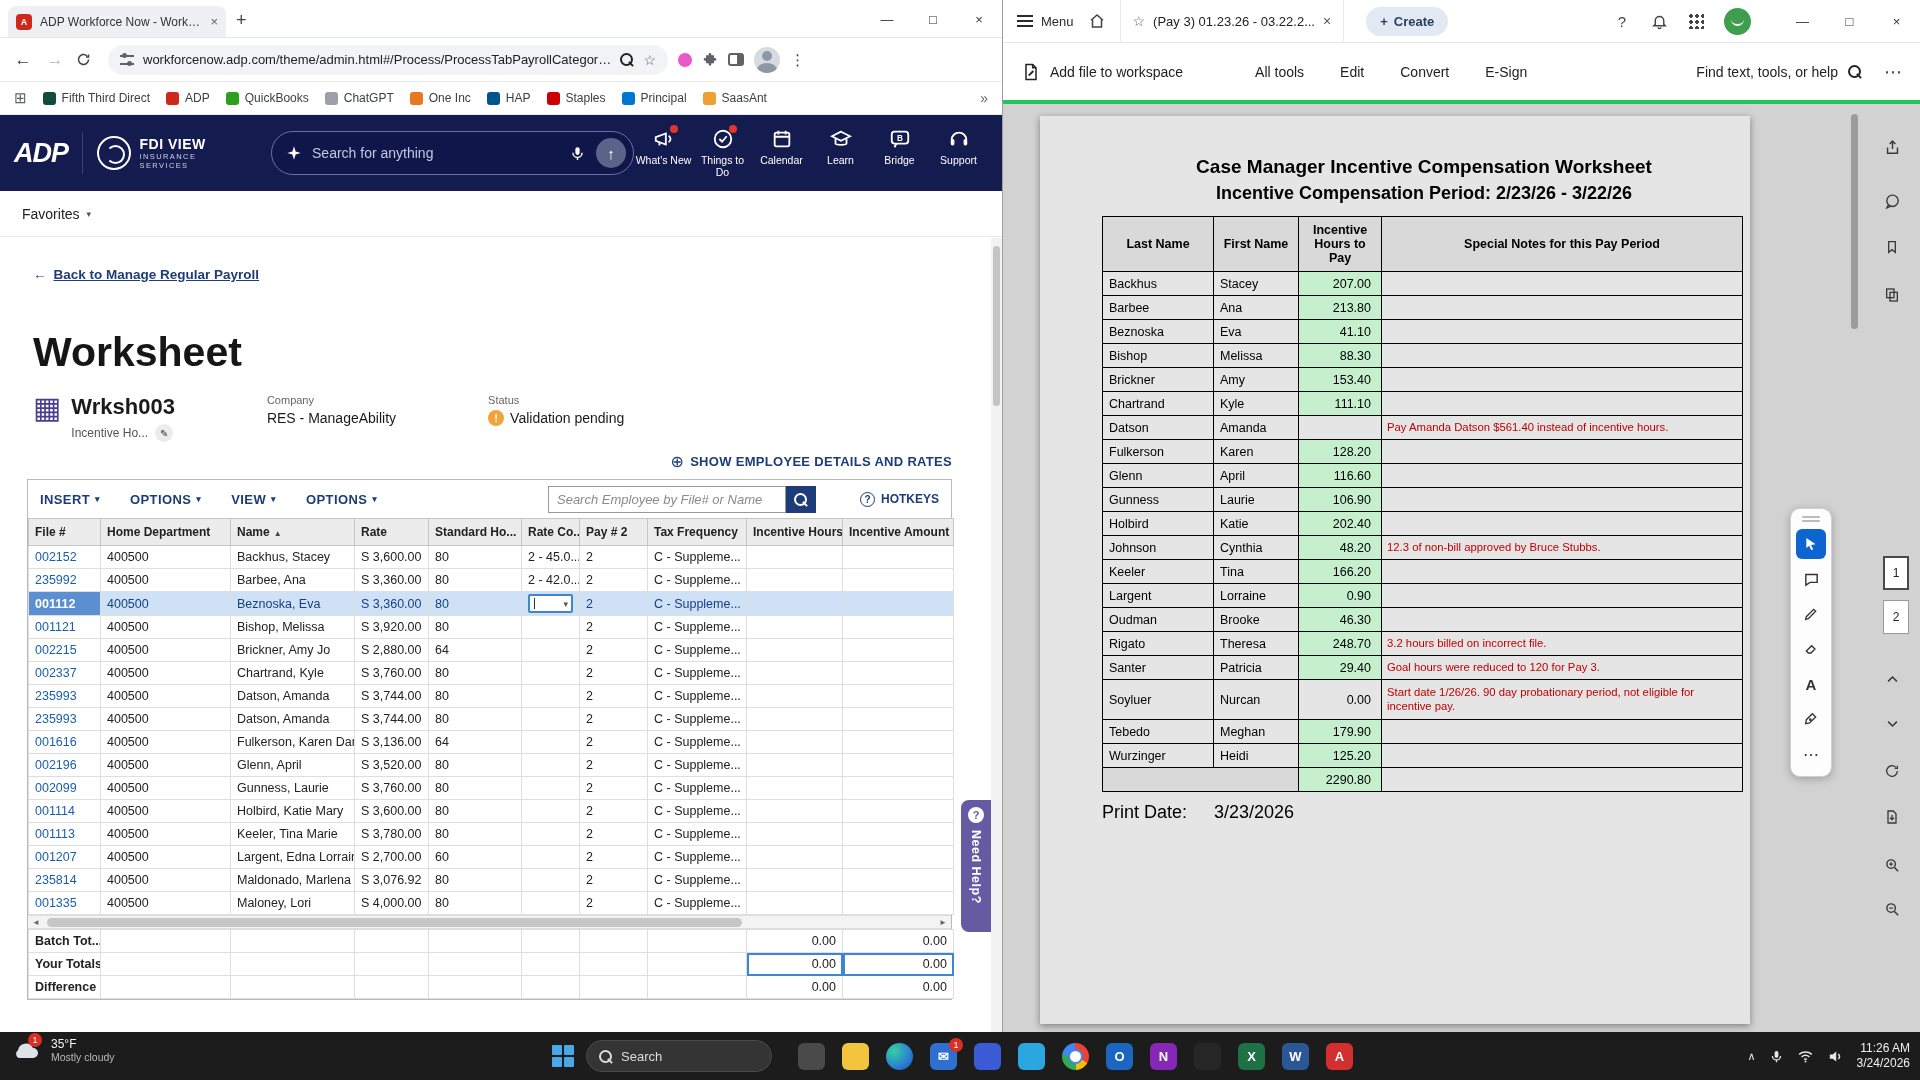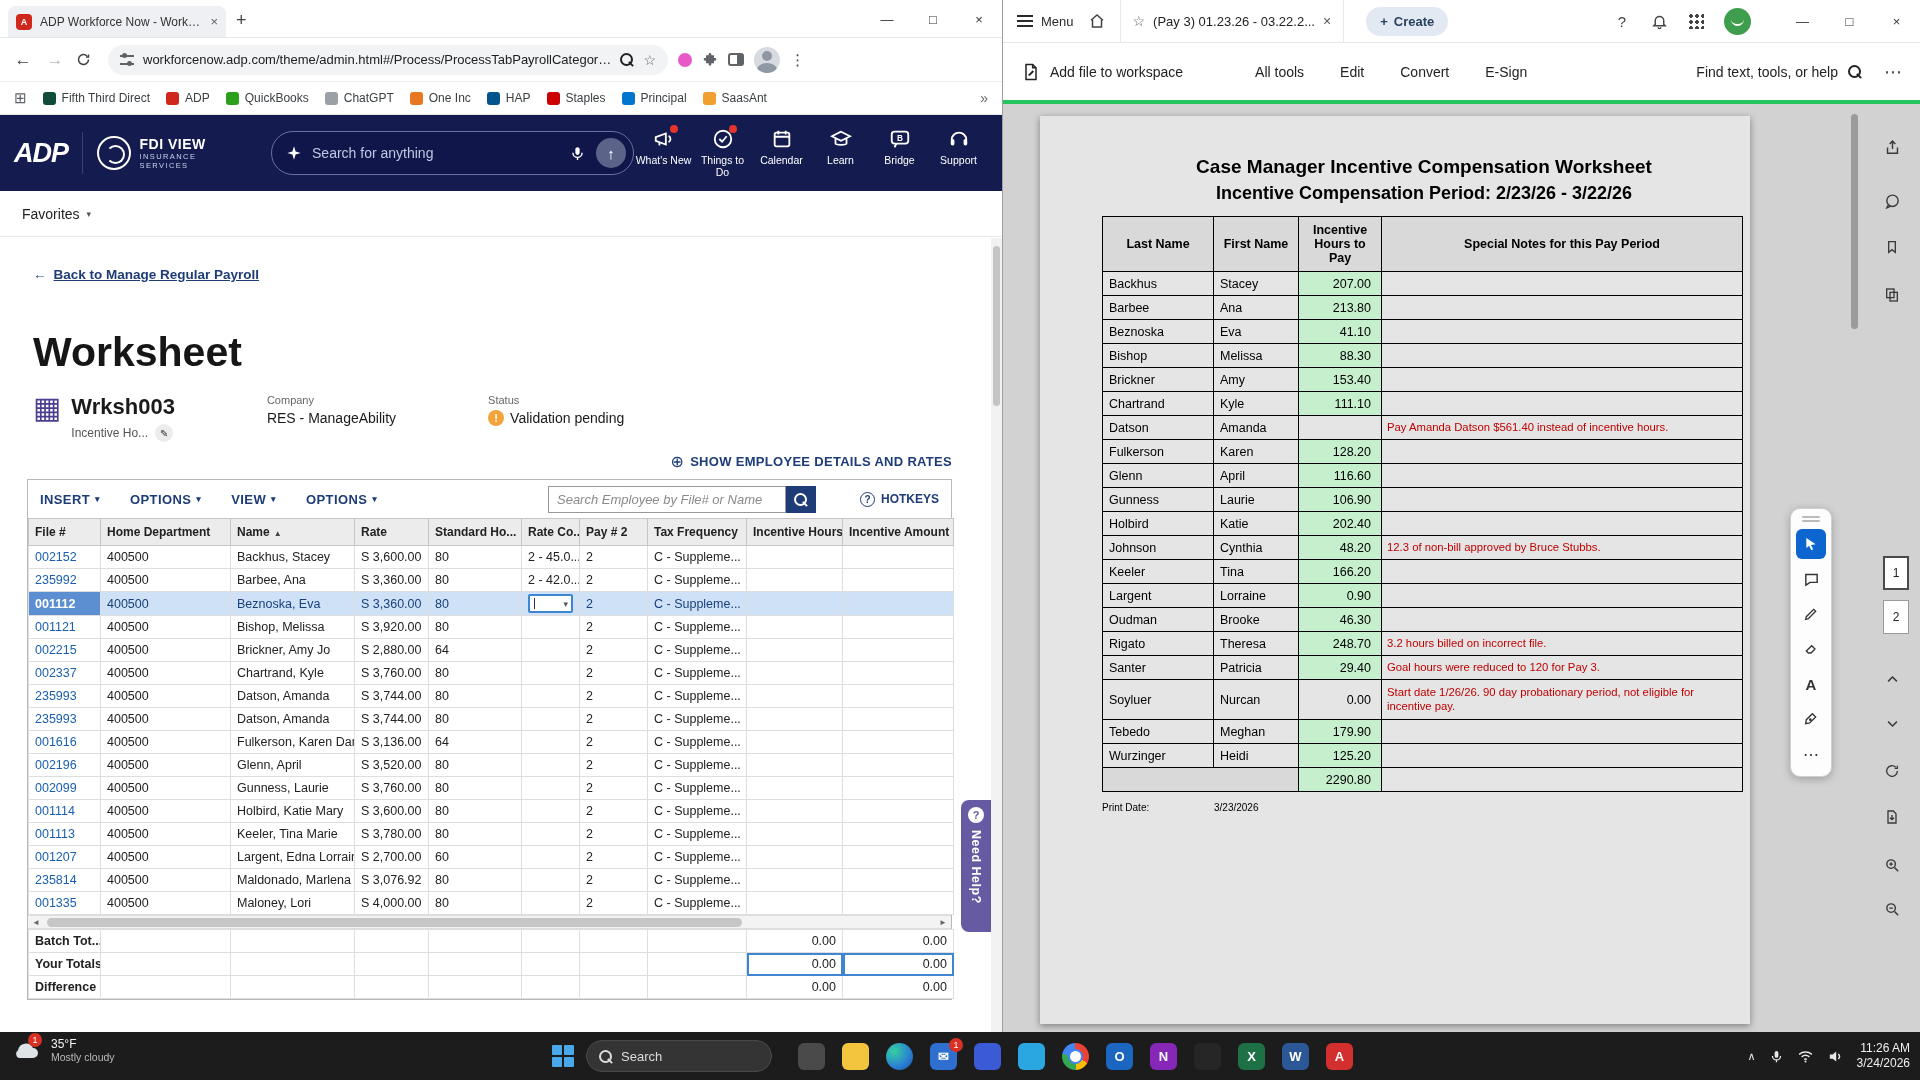--- a/index.html
+++ b/index.html
@@ -161,7 +161,7 @@
 table.pdf td.note{color:#c00000;font-size:11.3px;line-height:1.2;padding:1px 5px;white-space:normal}
 table.pdf tr.tall td{height:40px}
 table.pdf td.graycell{background:#d9d9d9}
-.pdf-print{margin-top:10px;font-size:10px;display:flex;color:#000}
+.pdf-print{margin-top:10px;font-size:18px;display:flex;color:#000}
 .pdf-print .pl{width:112px}
 .pscroll{position:absolute;right:62px;top:10px;width:7px;height:215px;background:#9b9b9b;border-radius:4px}
 .rail{position:absolute;right:0;top:0;bottom:0;width:56px}

